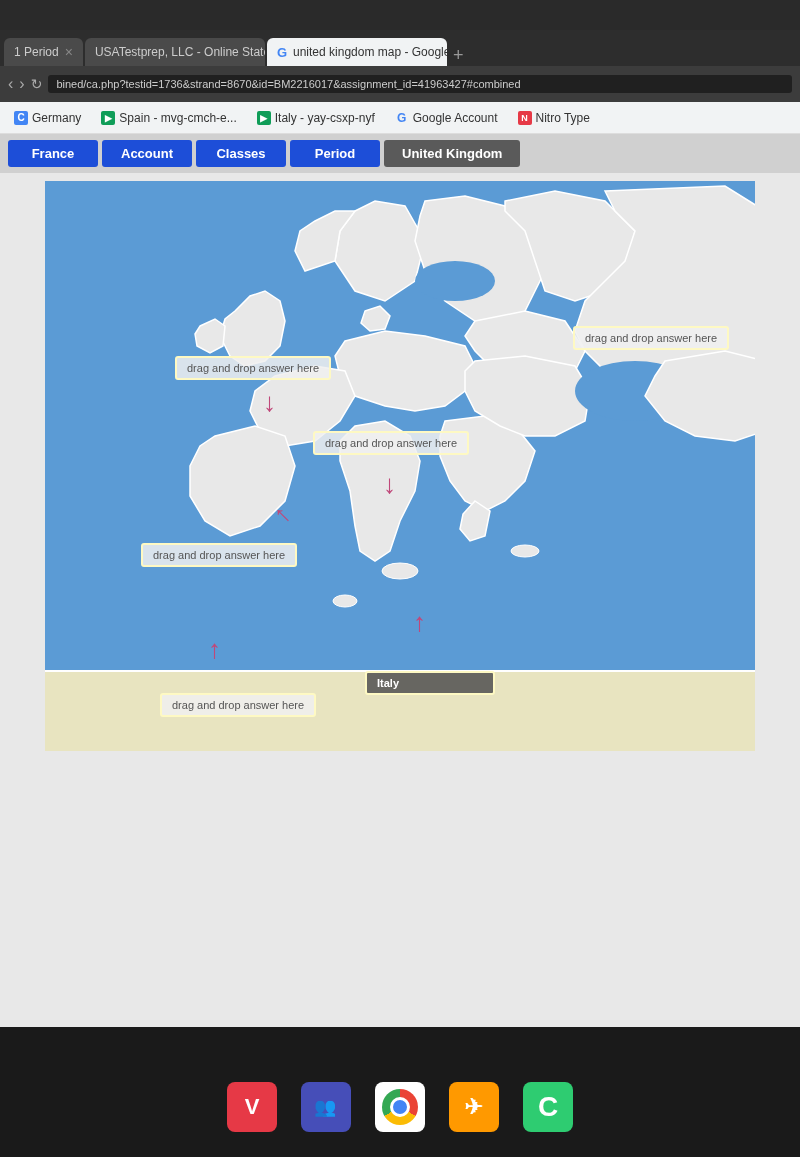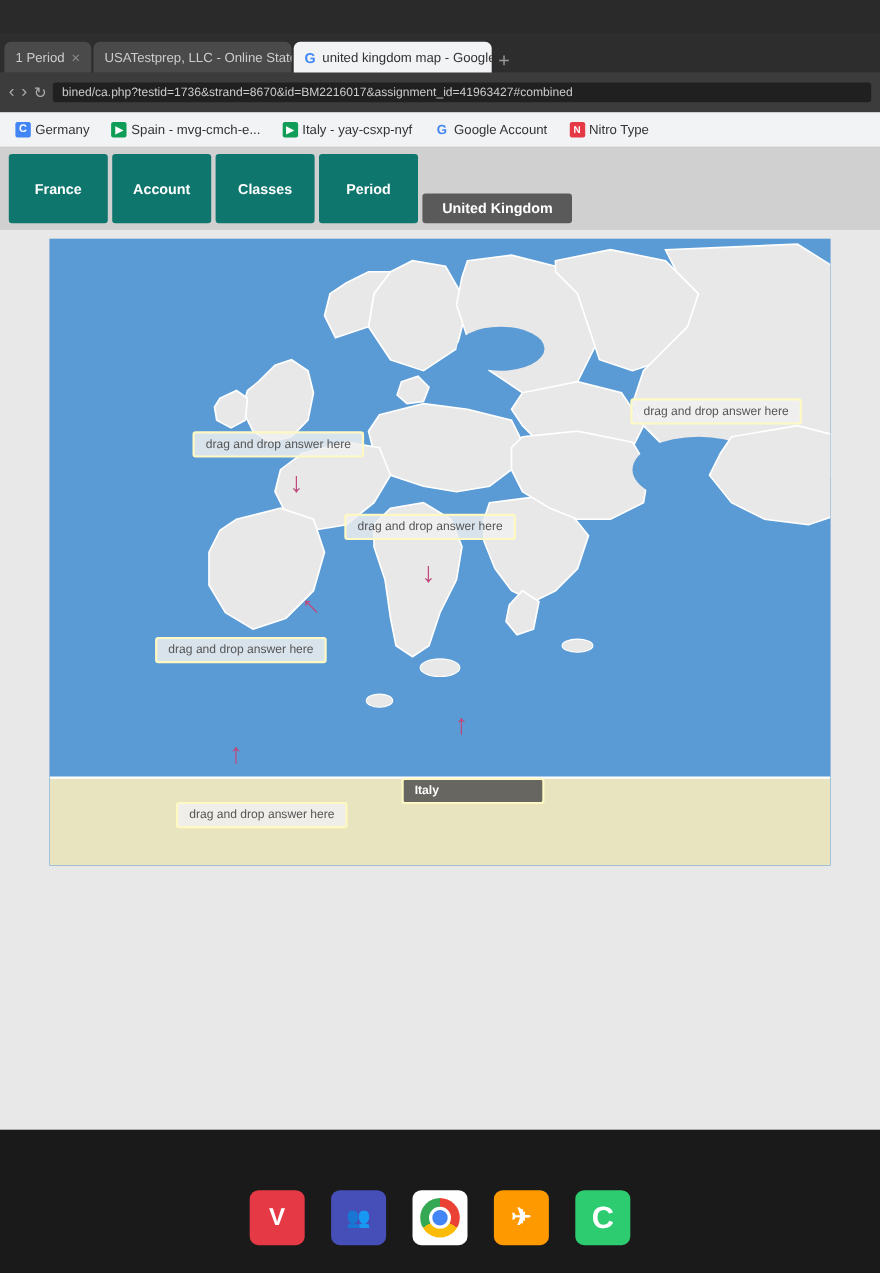--- a/index.html
+++ b/index.html
@@ -130,7 +130,7 @@
     }
     .answer-btn {
       padding: 6px 18px;
-      background: #0f766e;
+      background: #1d4ed8;
       color: white;
       font-size: 13px;
       font-weight: bold;

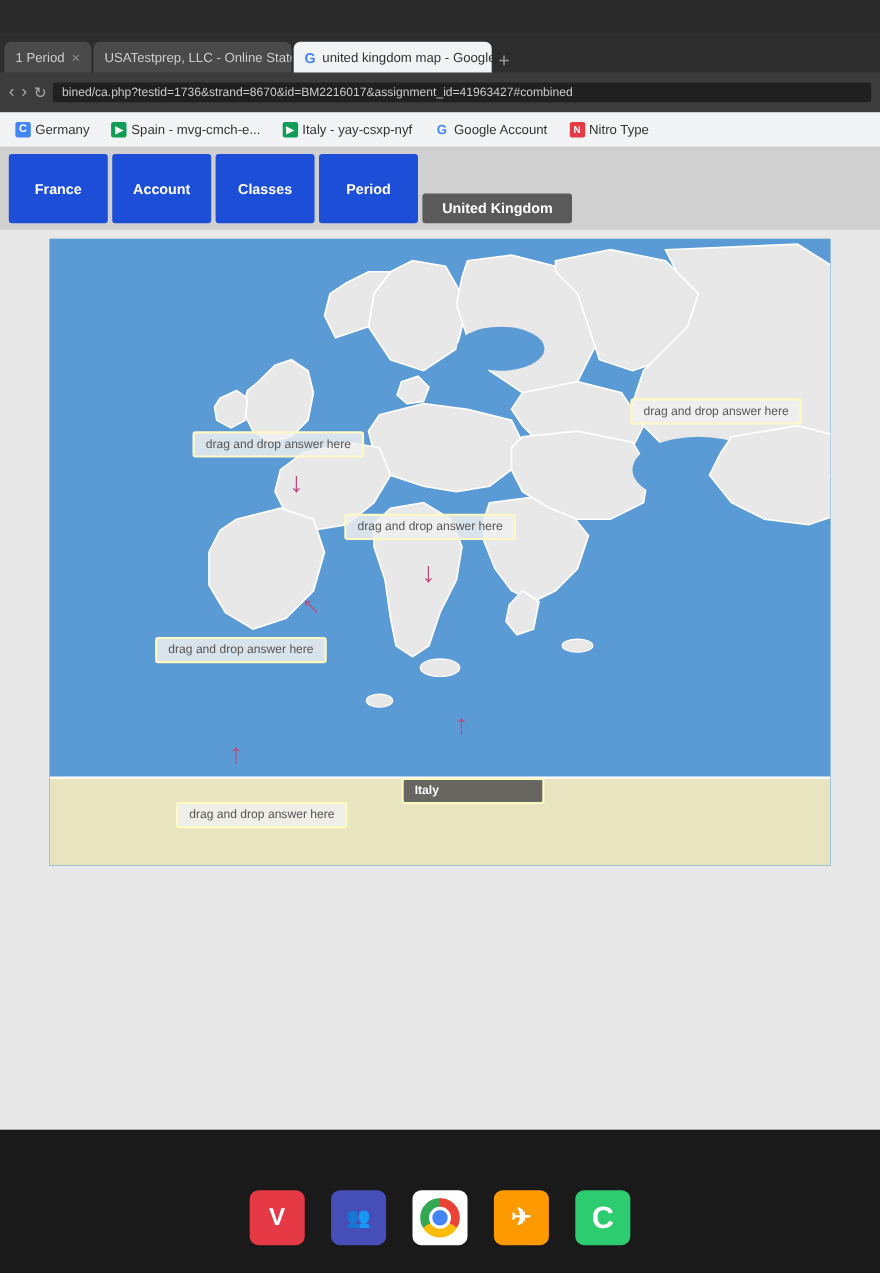--- a/index.html
+++ b/index.html
@@ -142,7 +142,6 @@
     }
     .answer-btn.active {
       background: #5a5a5a;
-      margin-top: 36px;
     }
 
     

